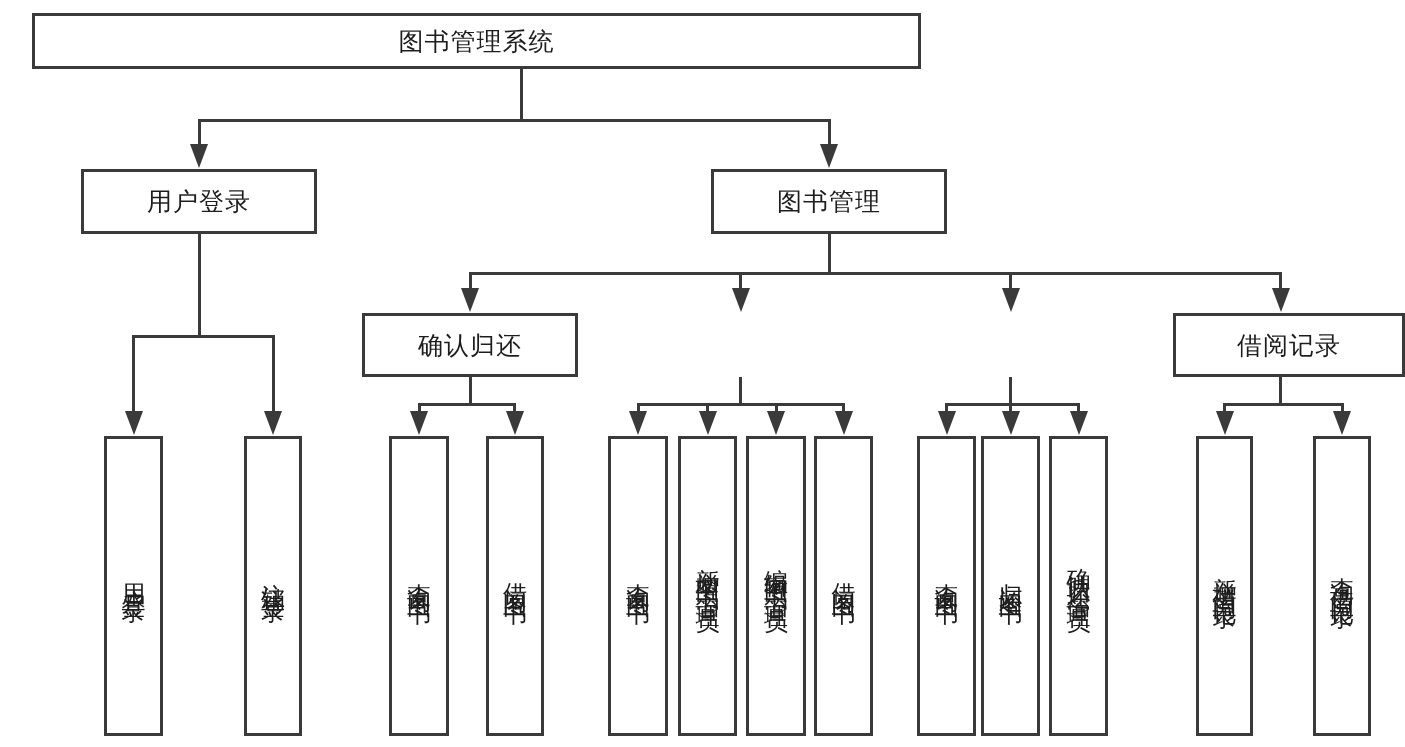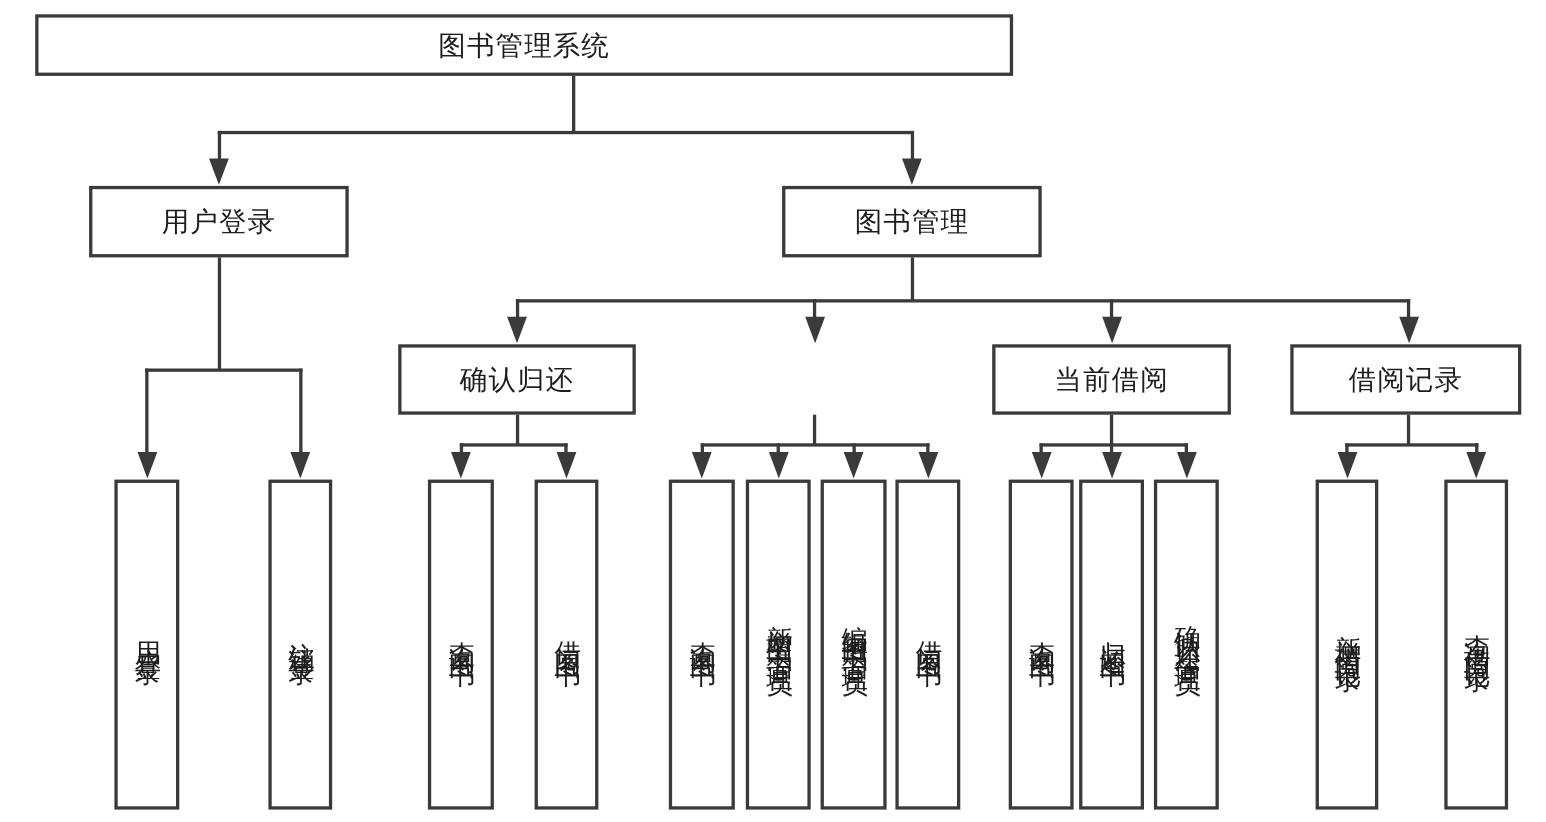--- a/index.html
+++ b/index.html
@@ -71,9 +71,6 @@
 
   <div class="box" style="left:362px;top:313px;width:216px;height:64px">
     <span class="hlabel">确认归还</span>
-  </div>
-  <div class="box" style="left:902px;top:313px;width:217px;height:64px">
-    <span class="hlabel">当前借阅</span>
   </div>
   <div class="box" style="left:1173px;top:313px;width:210px;height:64px">
     <span class="hlabel">借阅记录</span>

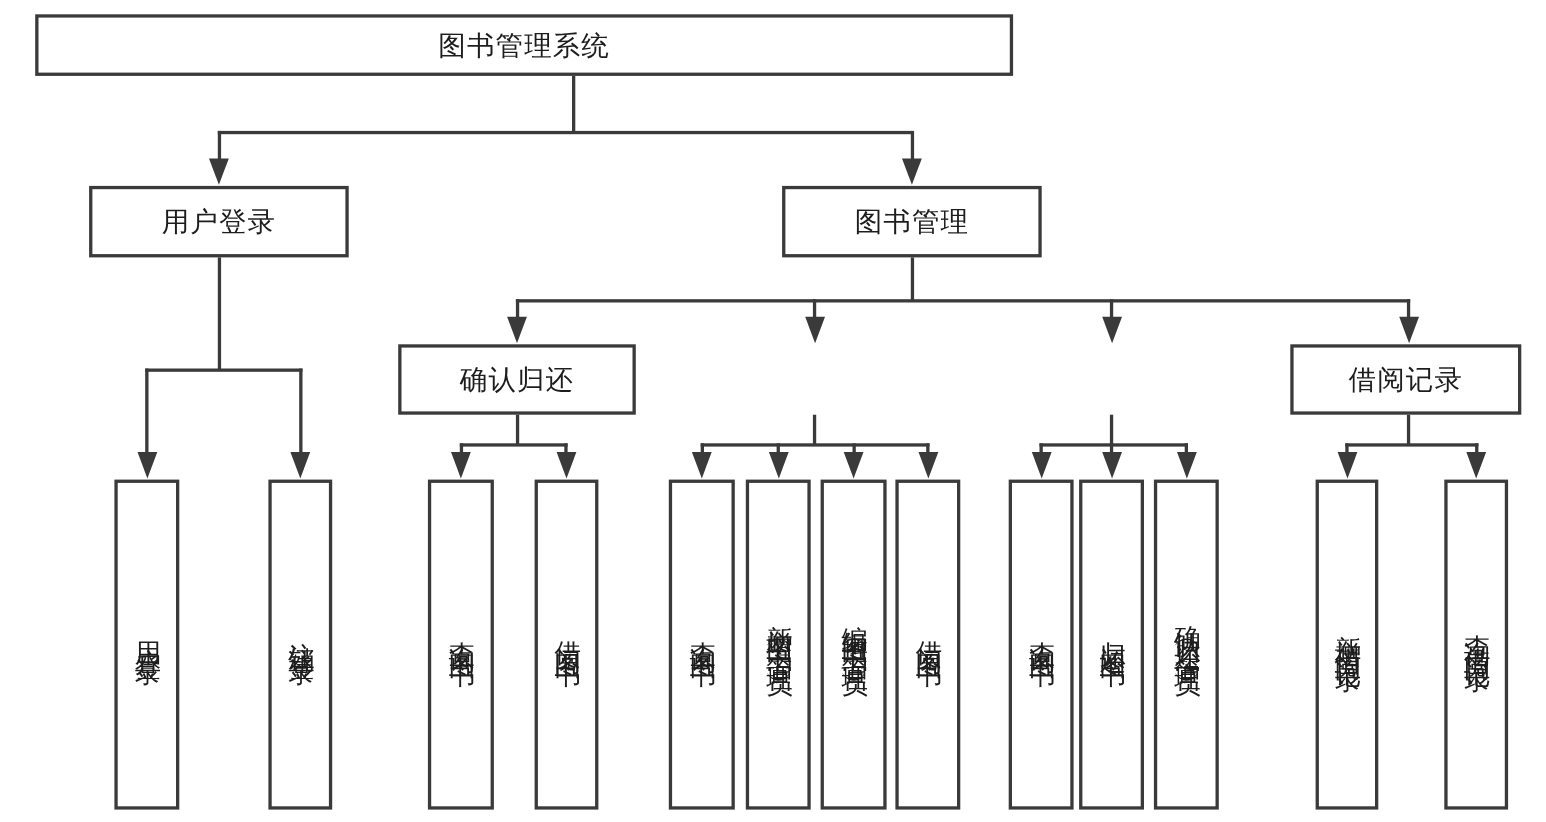--- a/index.html
+++ b/index.html
@@ -72,7 +72,7 @@
   <div class="box" style="left:362px;top:313px;width:216px;height:64px">
     <span class="hlabel">确认归还</span>
   </div>
-  <div class="box" style="left:1173px;top:313px;width:210px;height:64px">
+  <div class="box" style="left:1173px;top:313px;width:232px;height:64px">
     <span class="hlabel">借阅记录</span>
   </div>
 

